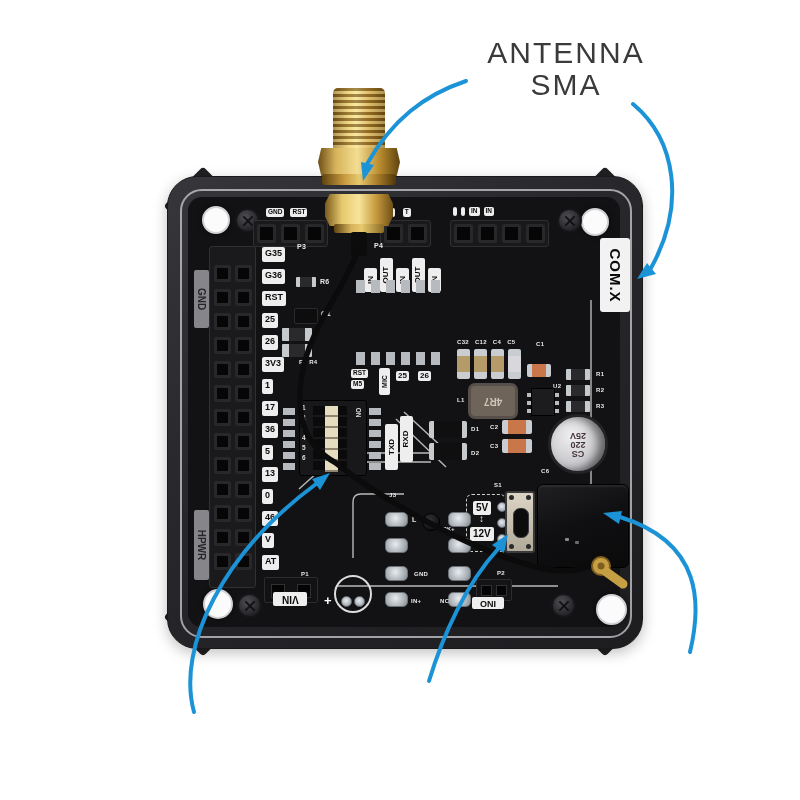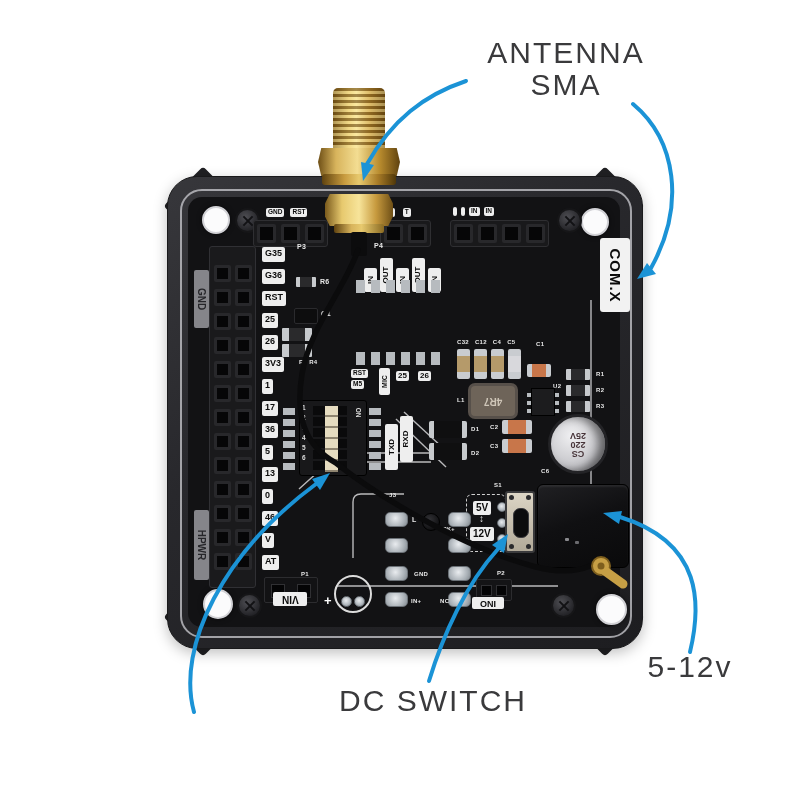--- a/index.html
+++ b/index.html
@@ -400,7 +400,6 @@
   </div>
   <div class="callout" style="left:303px;top:685px;width:260px;">DC SWITCH</div>
   <div class="callout" style="left:592px;top:650px;width:196px;line-height:34px;">
-    <div>5-12v</div>
   </div>
 
 </div>

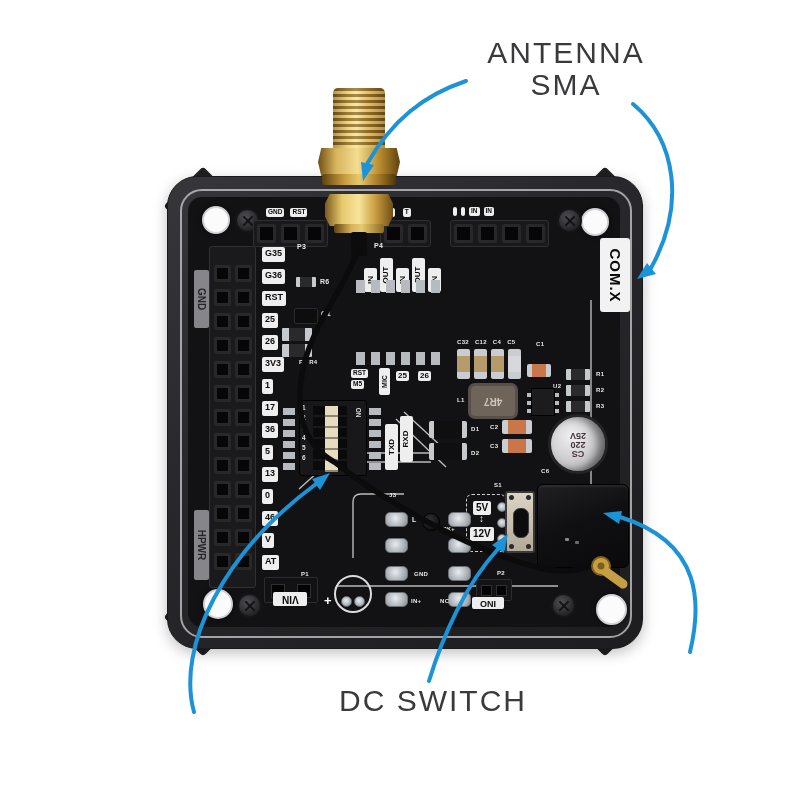--- a/index.html
+++ b/index.html
@@ -398,7 +398,6 @@
     <div>ANTENNA</div>
     <div>SMA</div>
   </div>
-  <div class="callout" style="left:303px;top:685px;width:260px;">DC SWITCH</div>
   <div class="callout" style="left:592px;top:650px;width:196px;line-height:34px;">
   </div>
 

